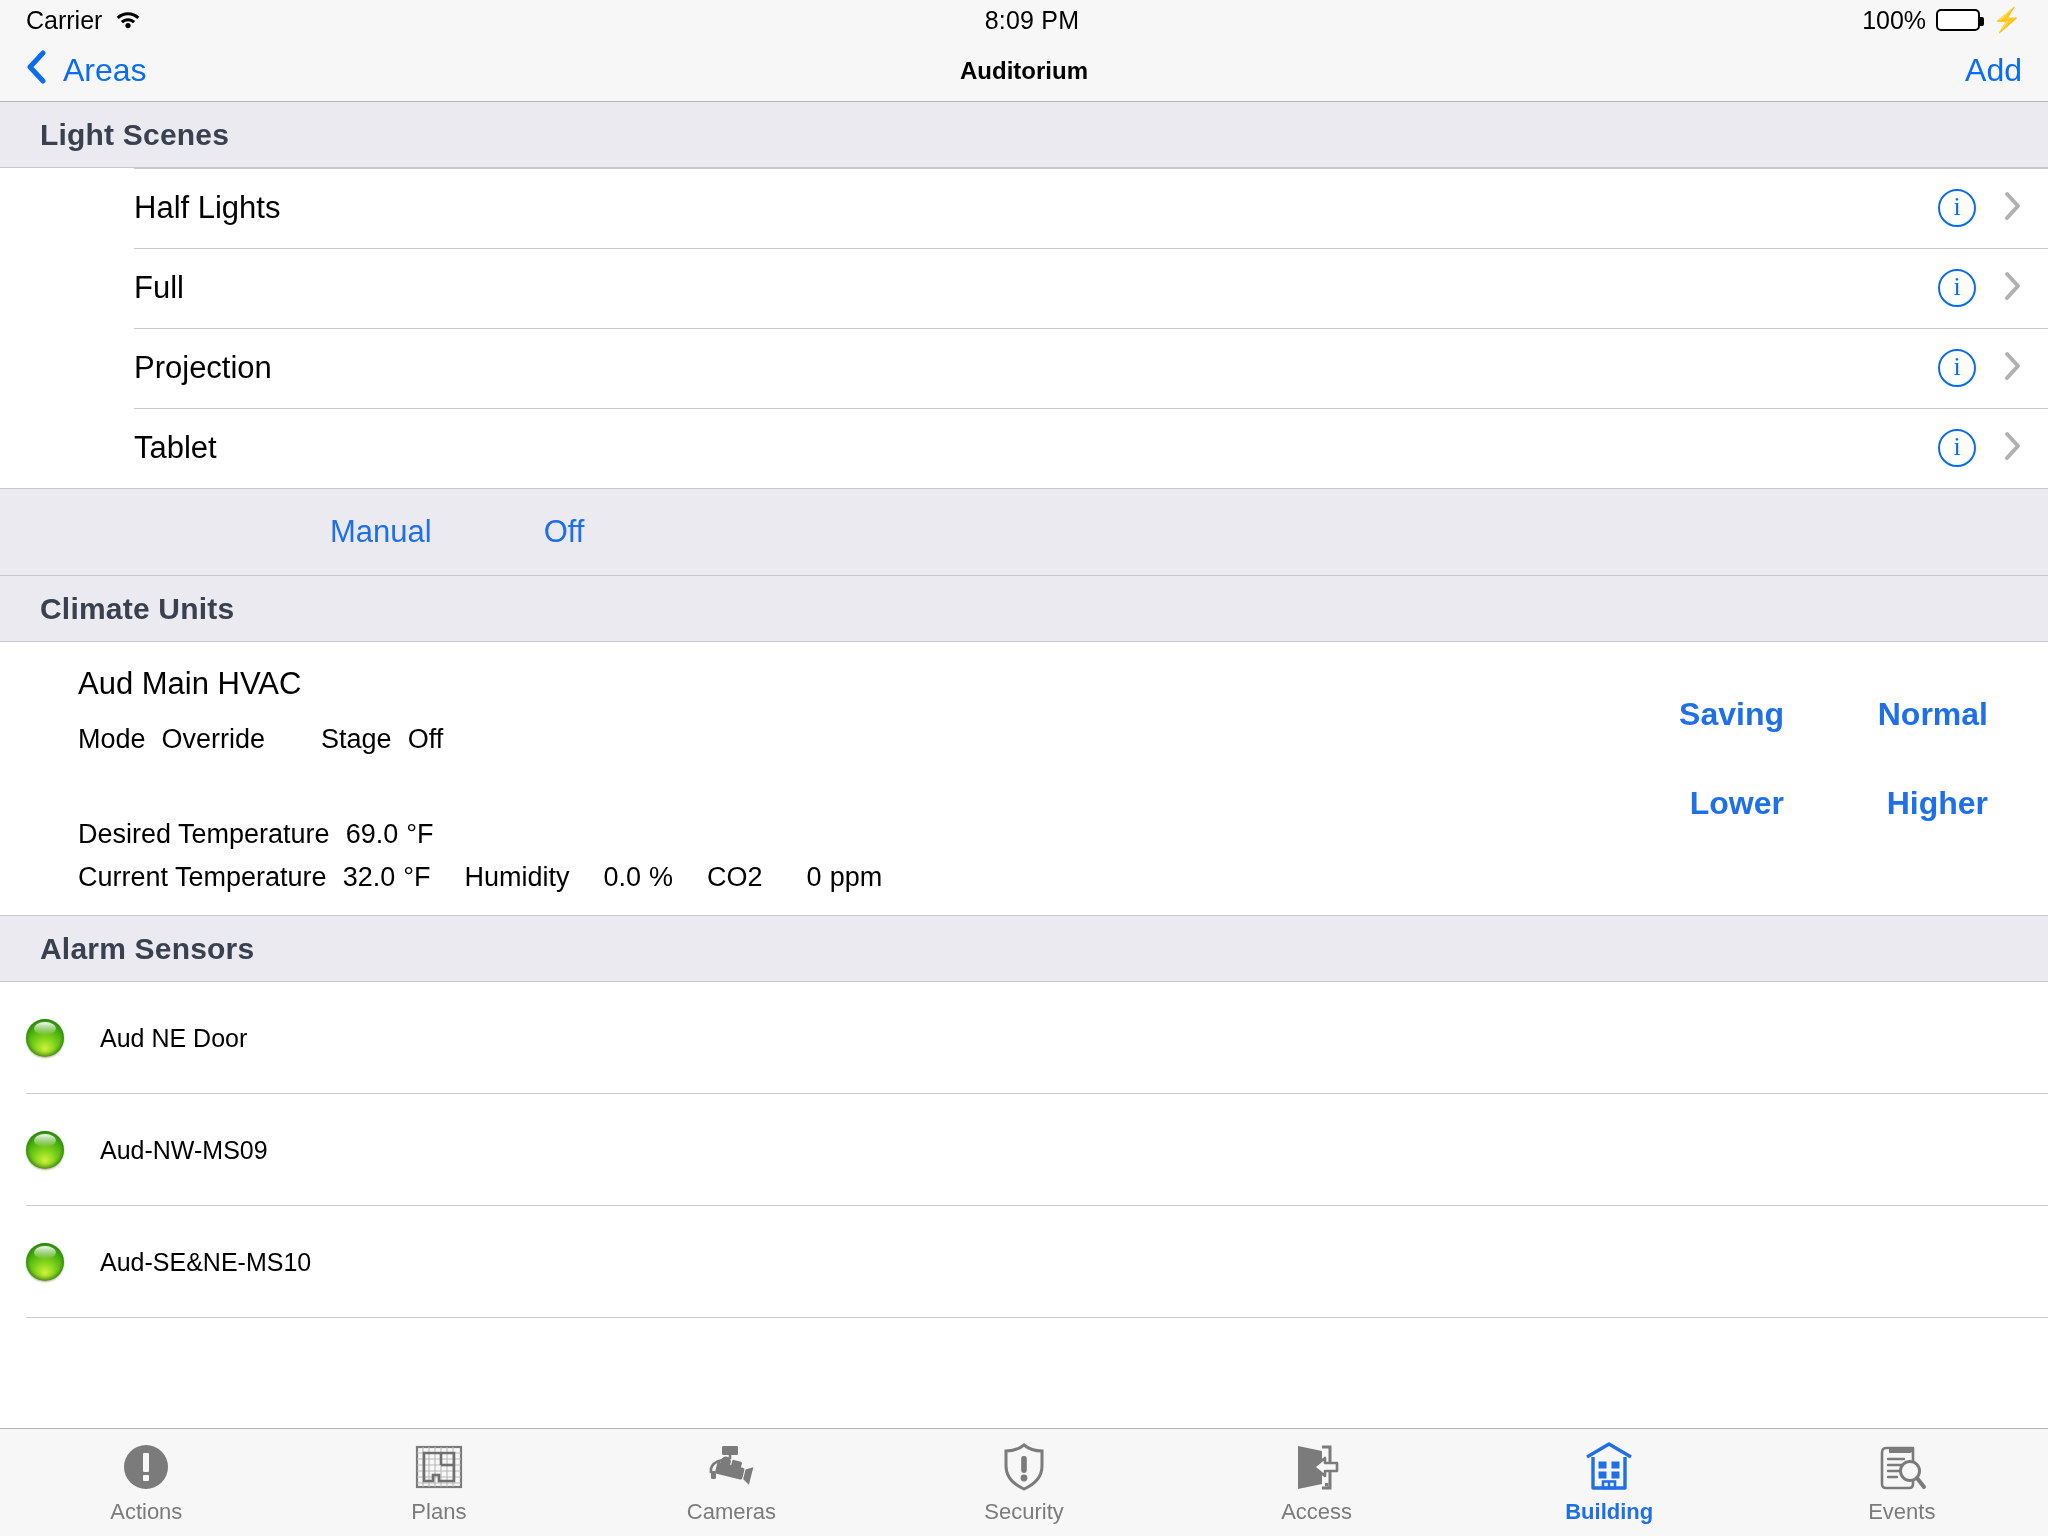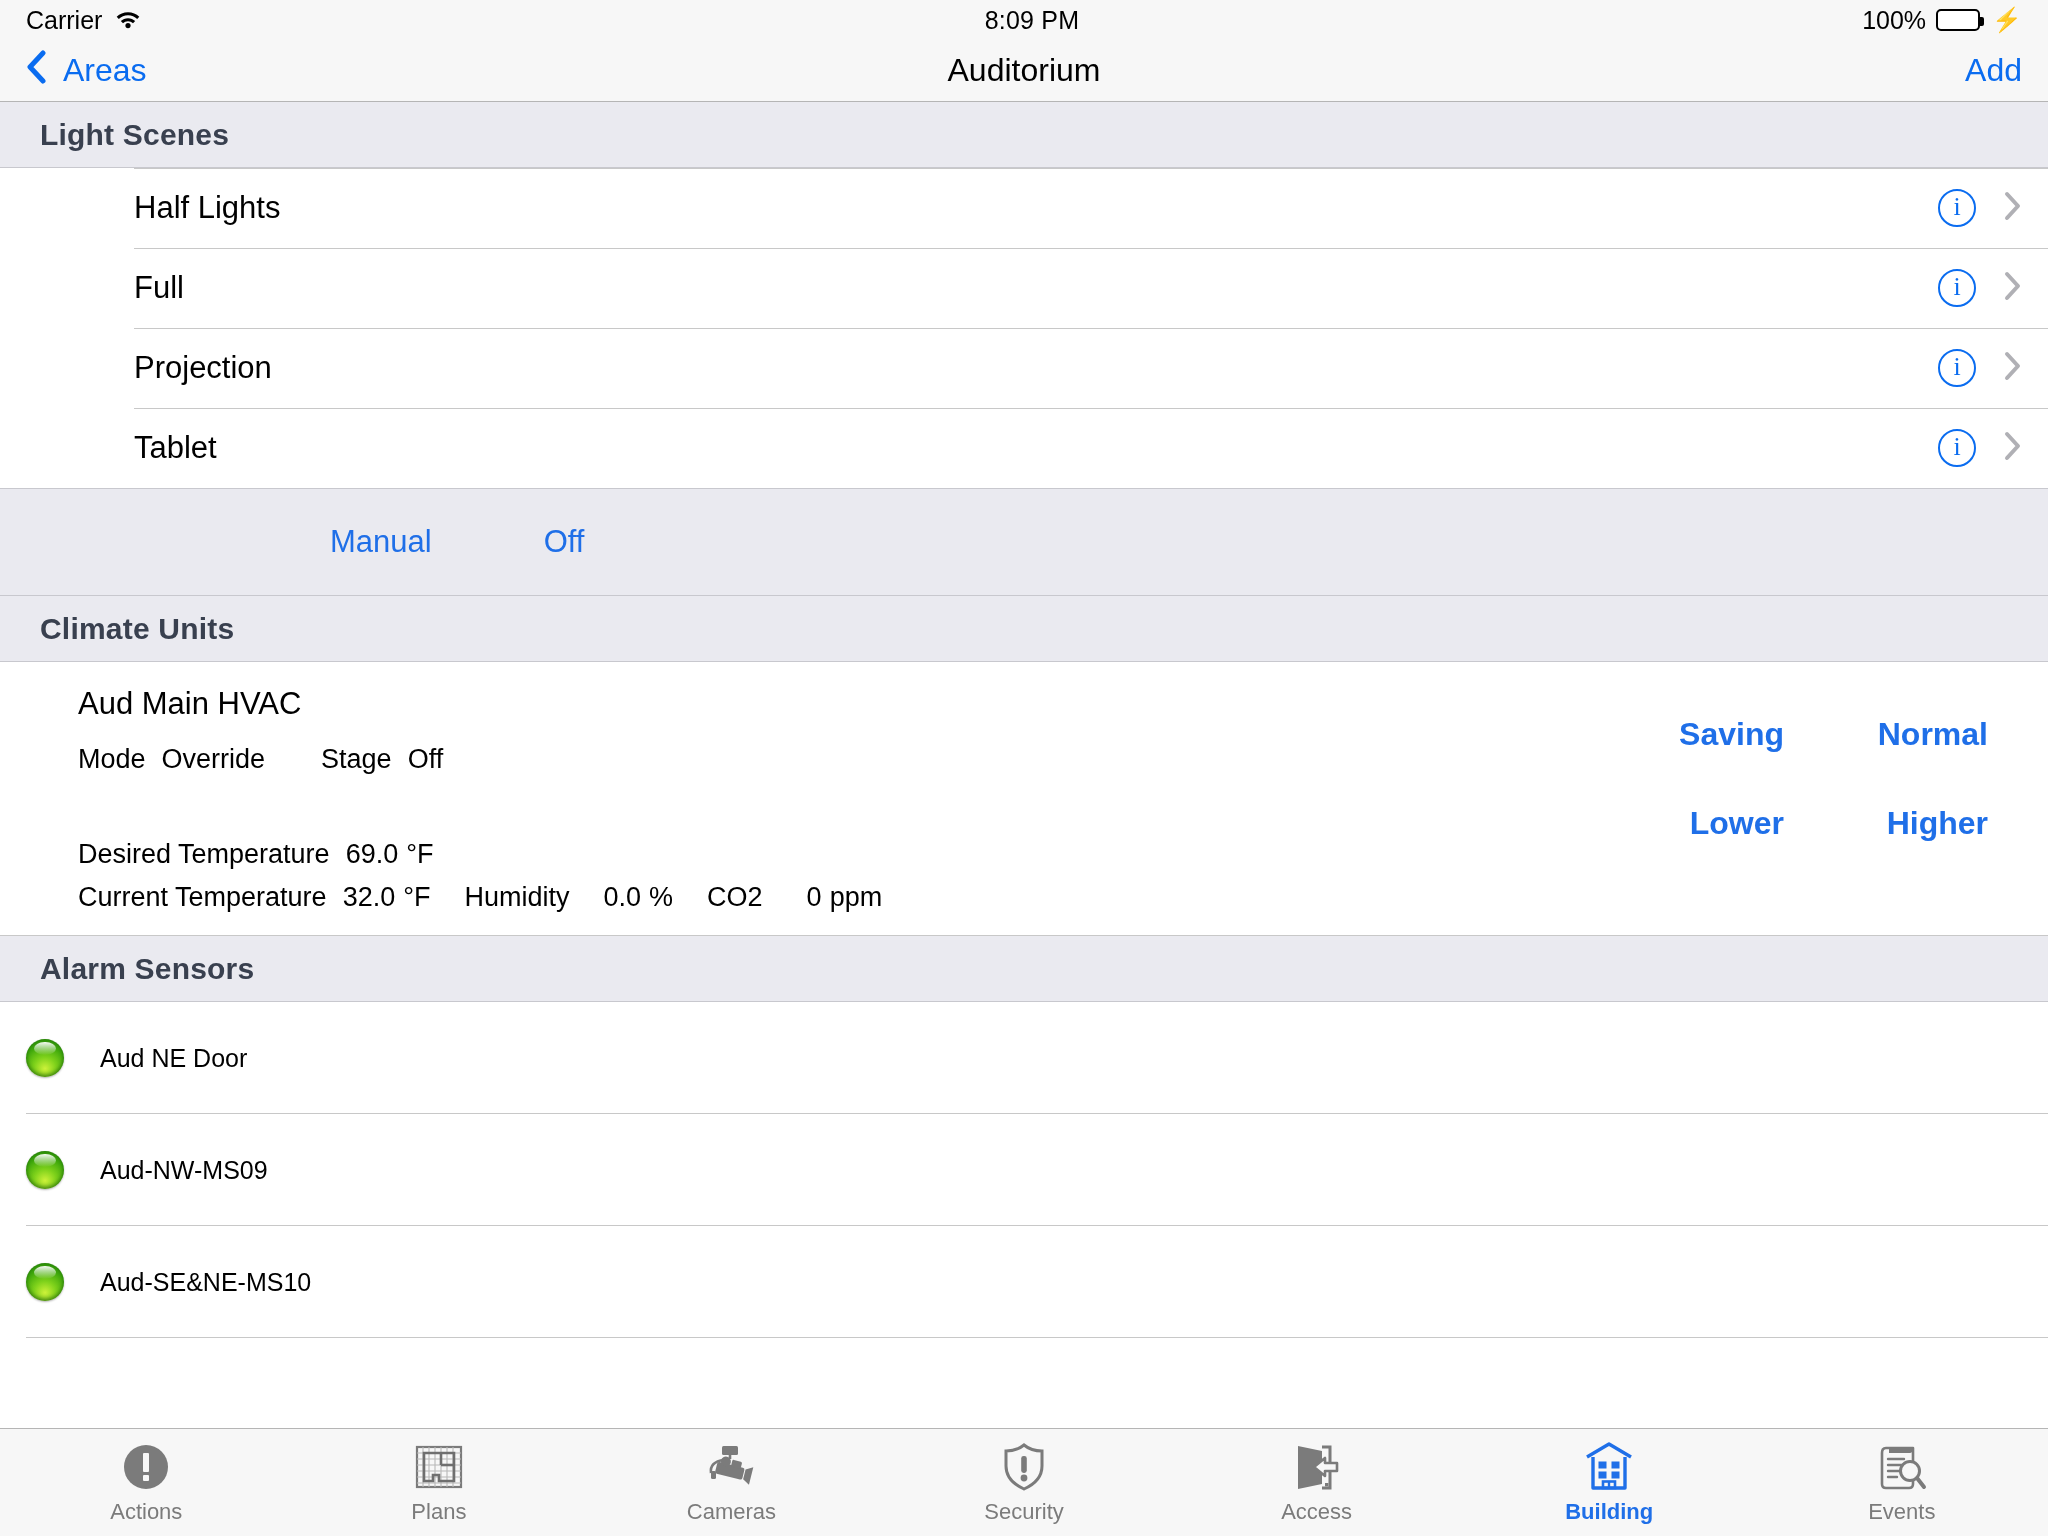--- a/index.html
+++ b/index.html
@@ -57,7 +57,7 @@
   .chev-back { display:block; }
   .nav-title {
     position: absolute; left: 0; right: 0; text-align: center;
-    font-size: 32px; font-weight: 400; color: #000; pointer-events: none;
+    font-size: 24px; font-weight: 700; color: #000; pointer-events: none;
   }
   .nav-add {
     margin-left: auto; color: #0a6cf0; font-size: 32px; cursor: pointer;

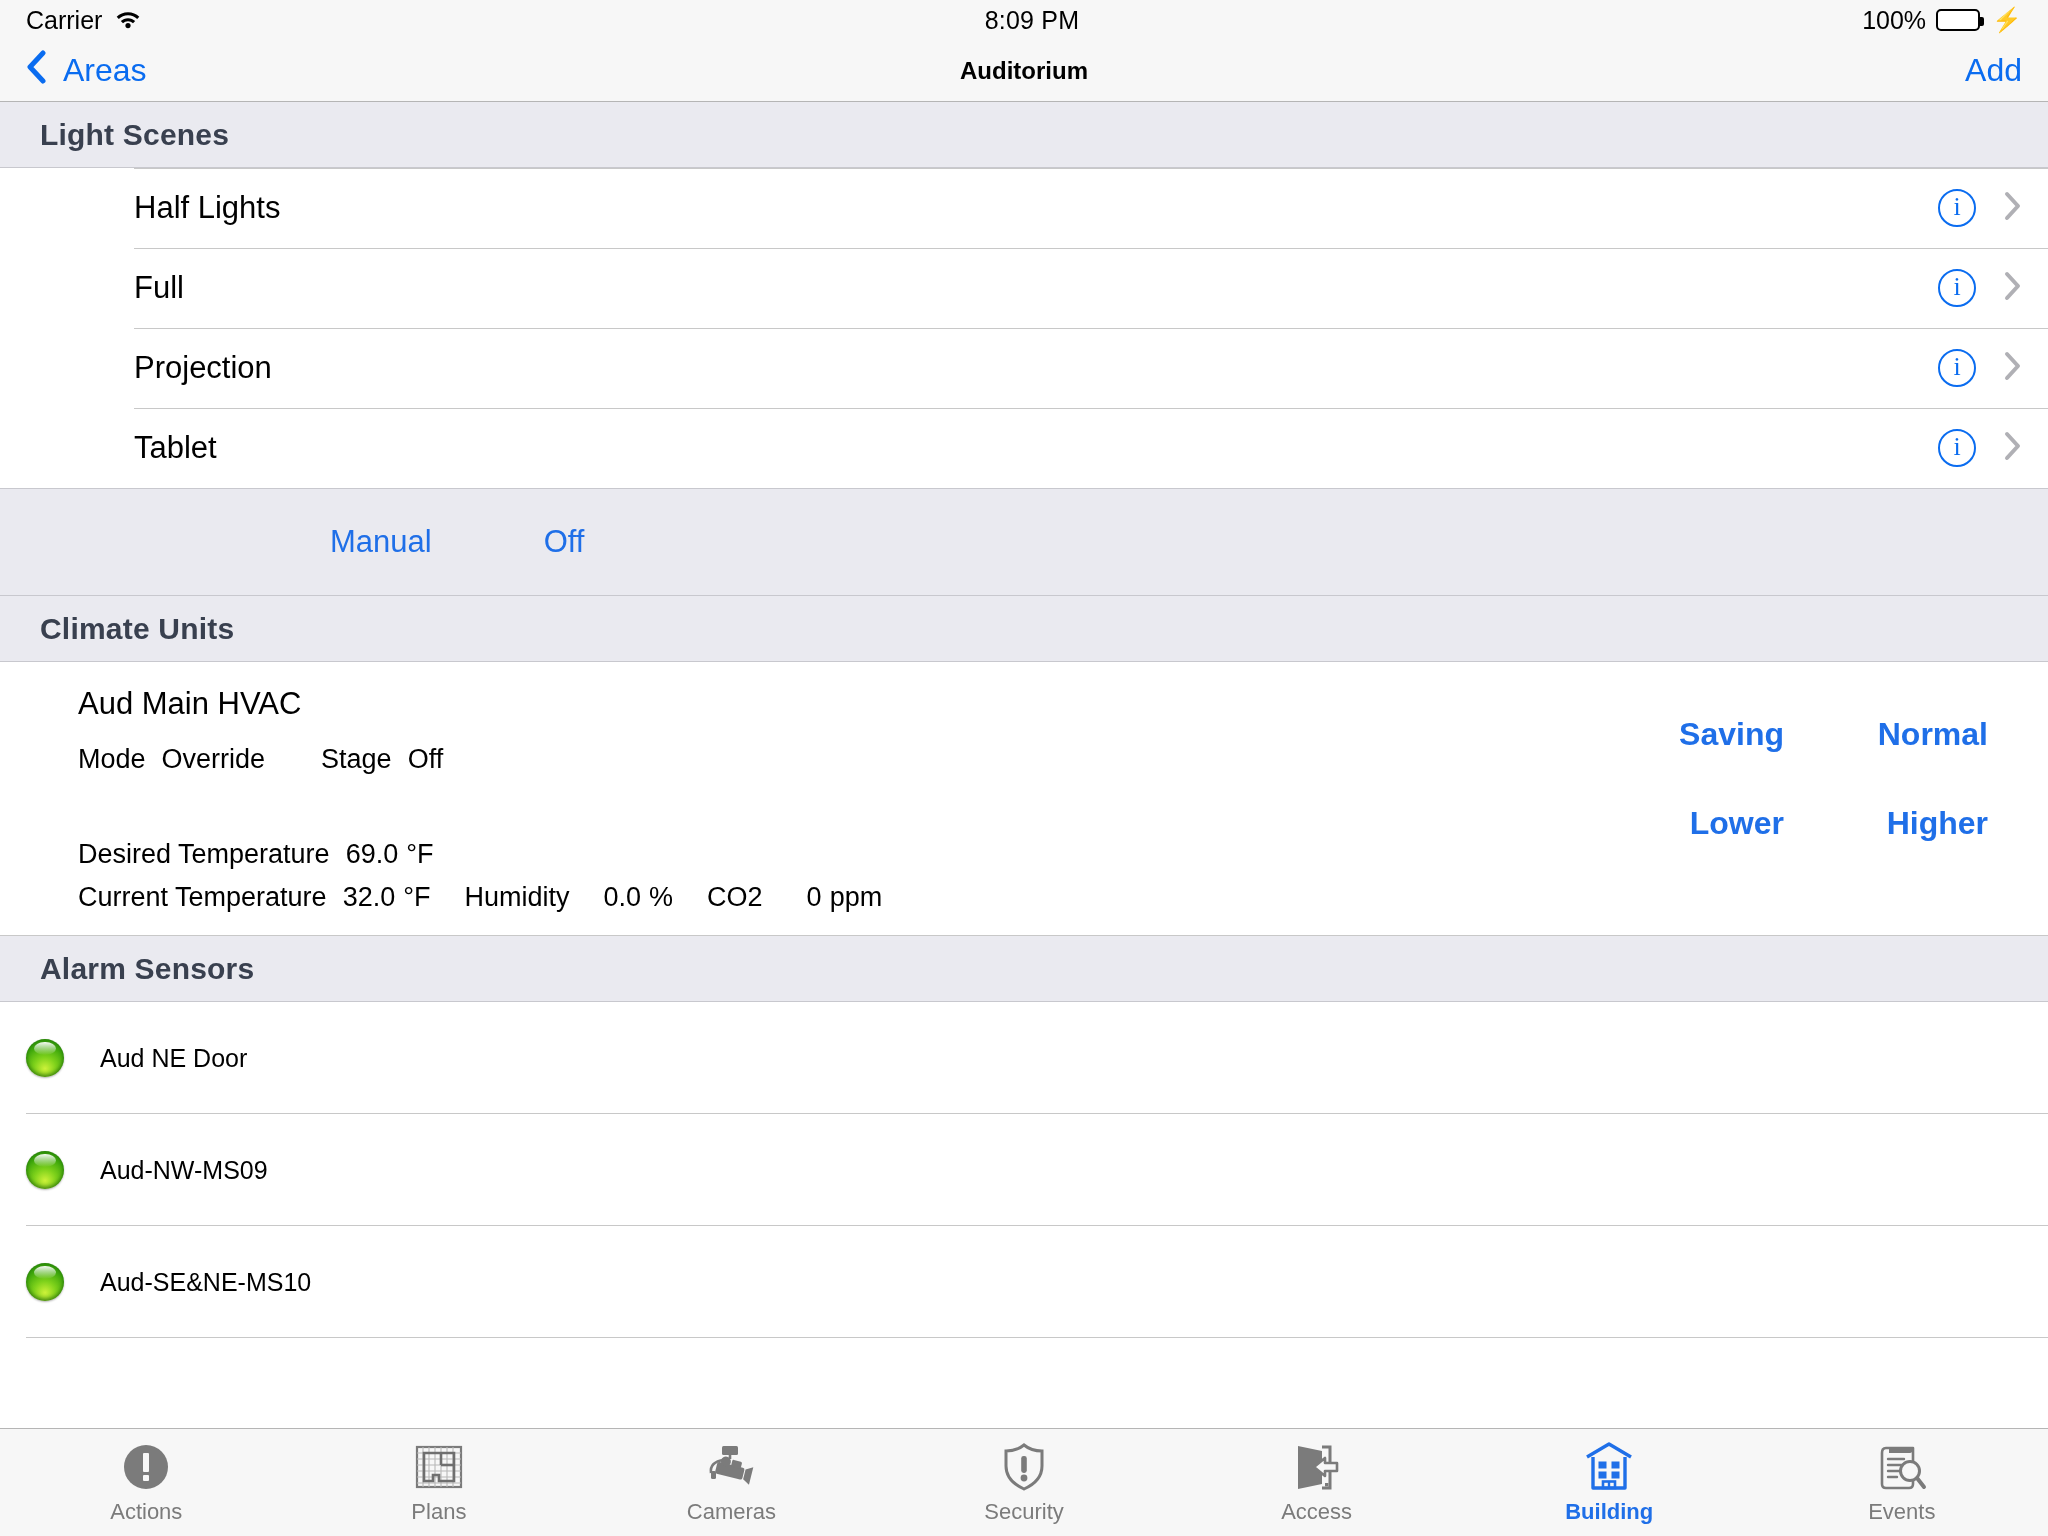--- a/index.html
+++ b/index.html
@@ -102,7 +102,7 @@
 
   
   .scene-actions {
-    background: #eaeaf0; height: 108px;
+    background: #eaeaf0; height: 88px;
     border-top: 1px solid #c8c8ce; border-bottom: 1px solid #c8c8ce;
     display: flex; align-items: center; padding-left: 330px; gap: 112px;
   }

